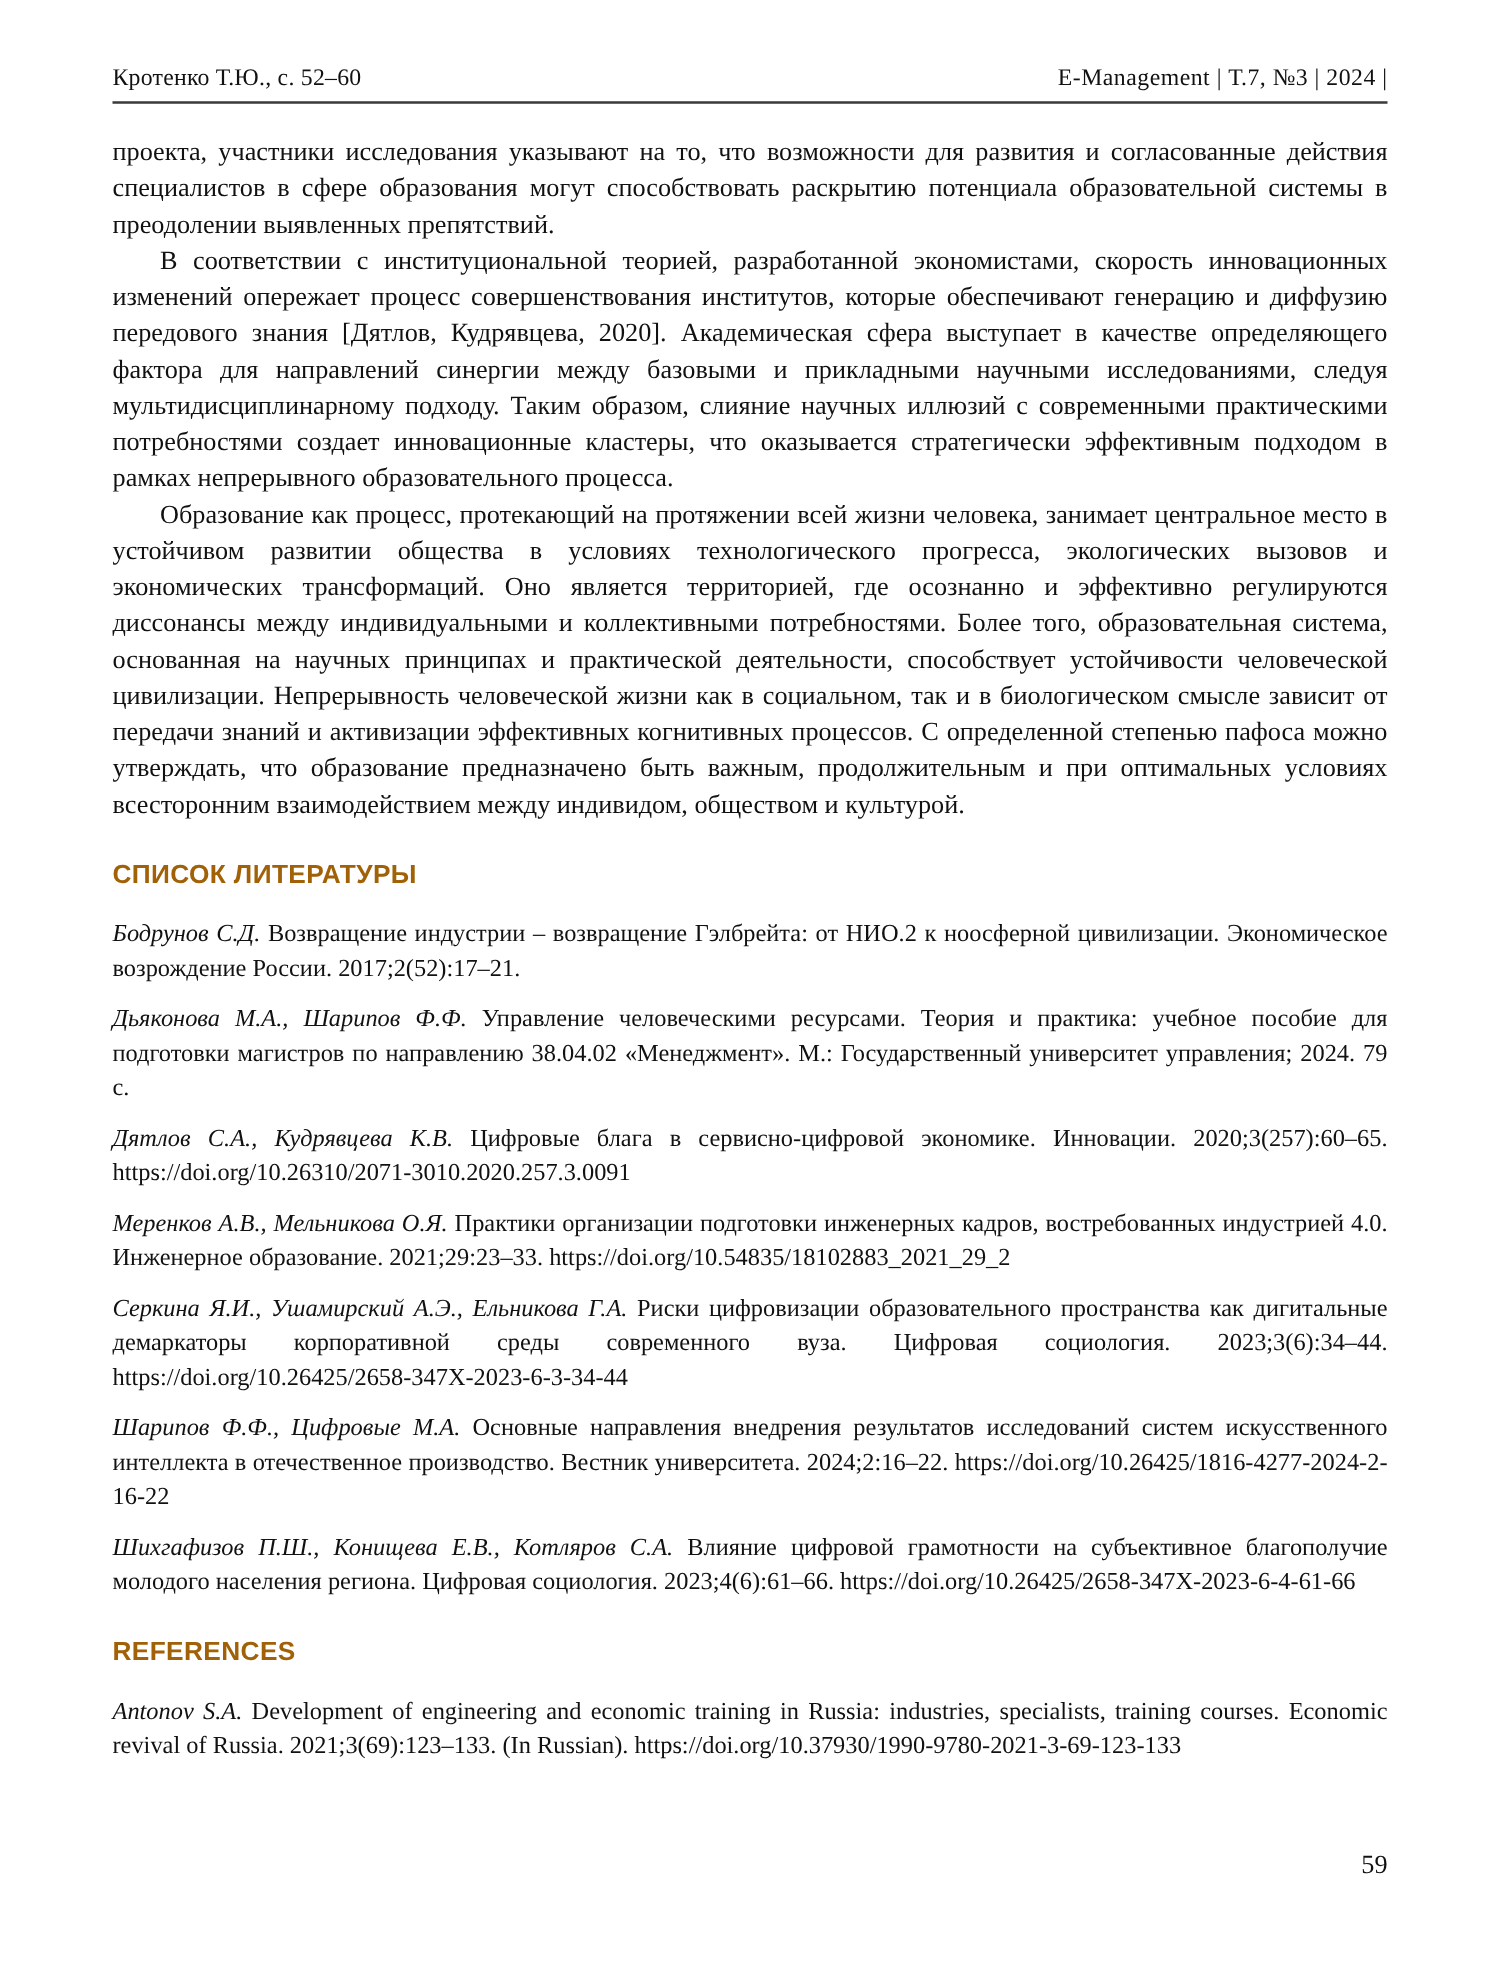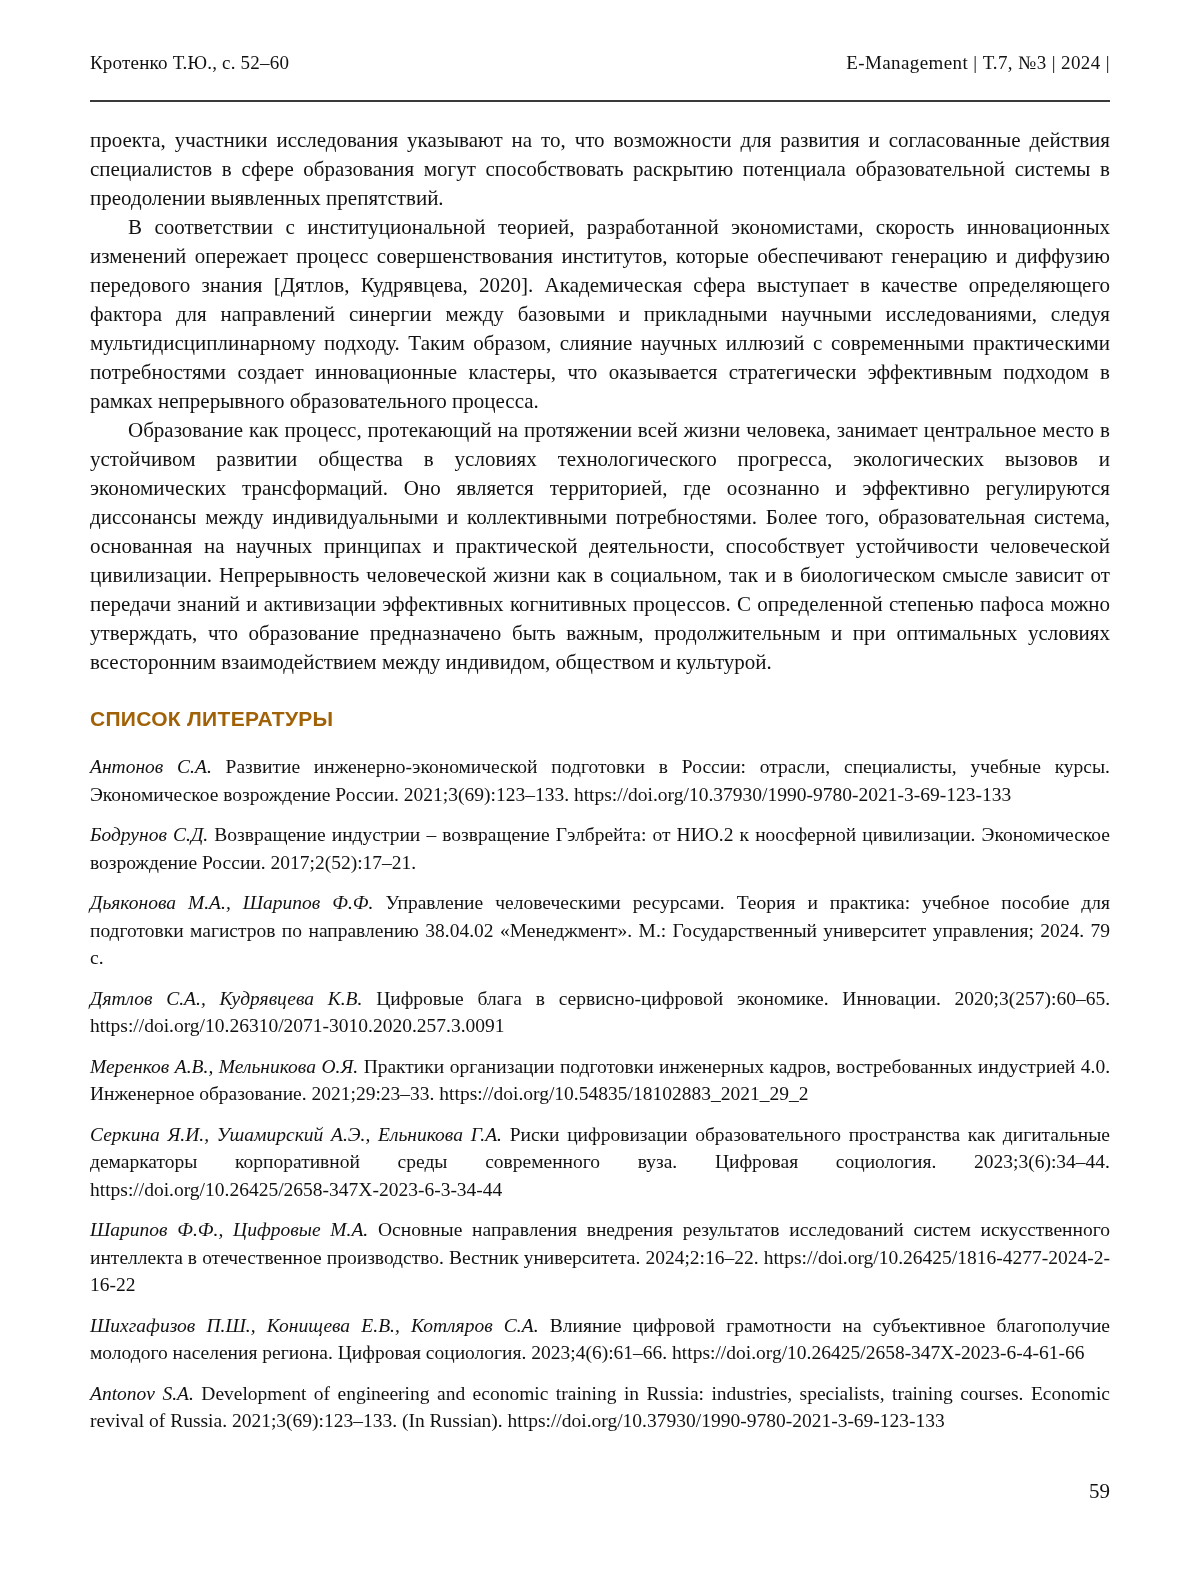--- a/index.html
+++ b/index.html
@@ -24,7 +24,7 @@
     justify-content: space-between;
     align-items: flex-end;
     font-size: 19px;
-    padding-bottom: 26px;
+    padding-bottom: 7px;
     border-bottom: 2px solid #3a3a3a;
   }
   .running-header .hdr-left { letter-spacing: 0.2px; }

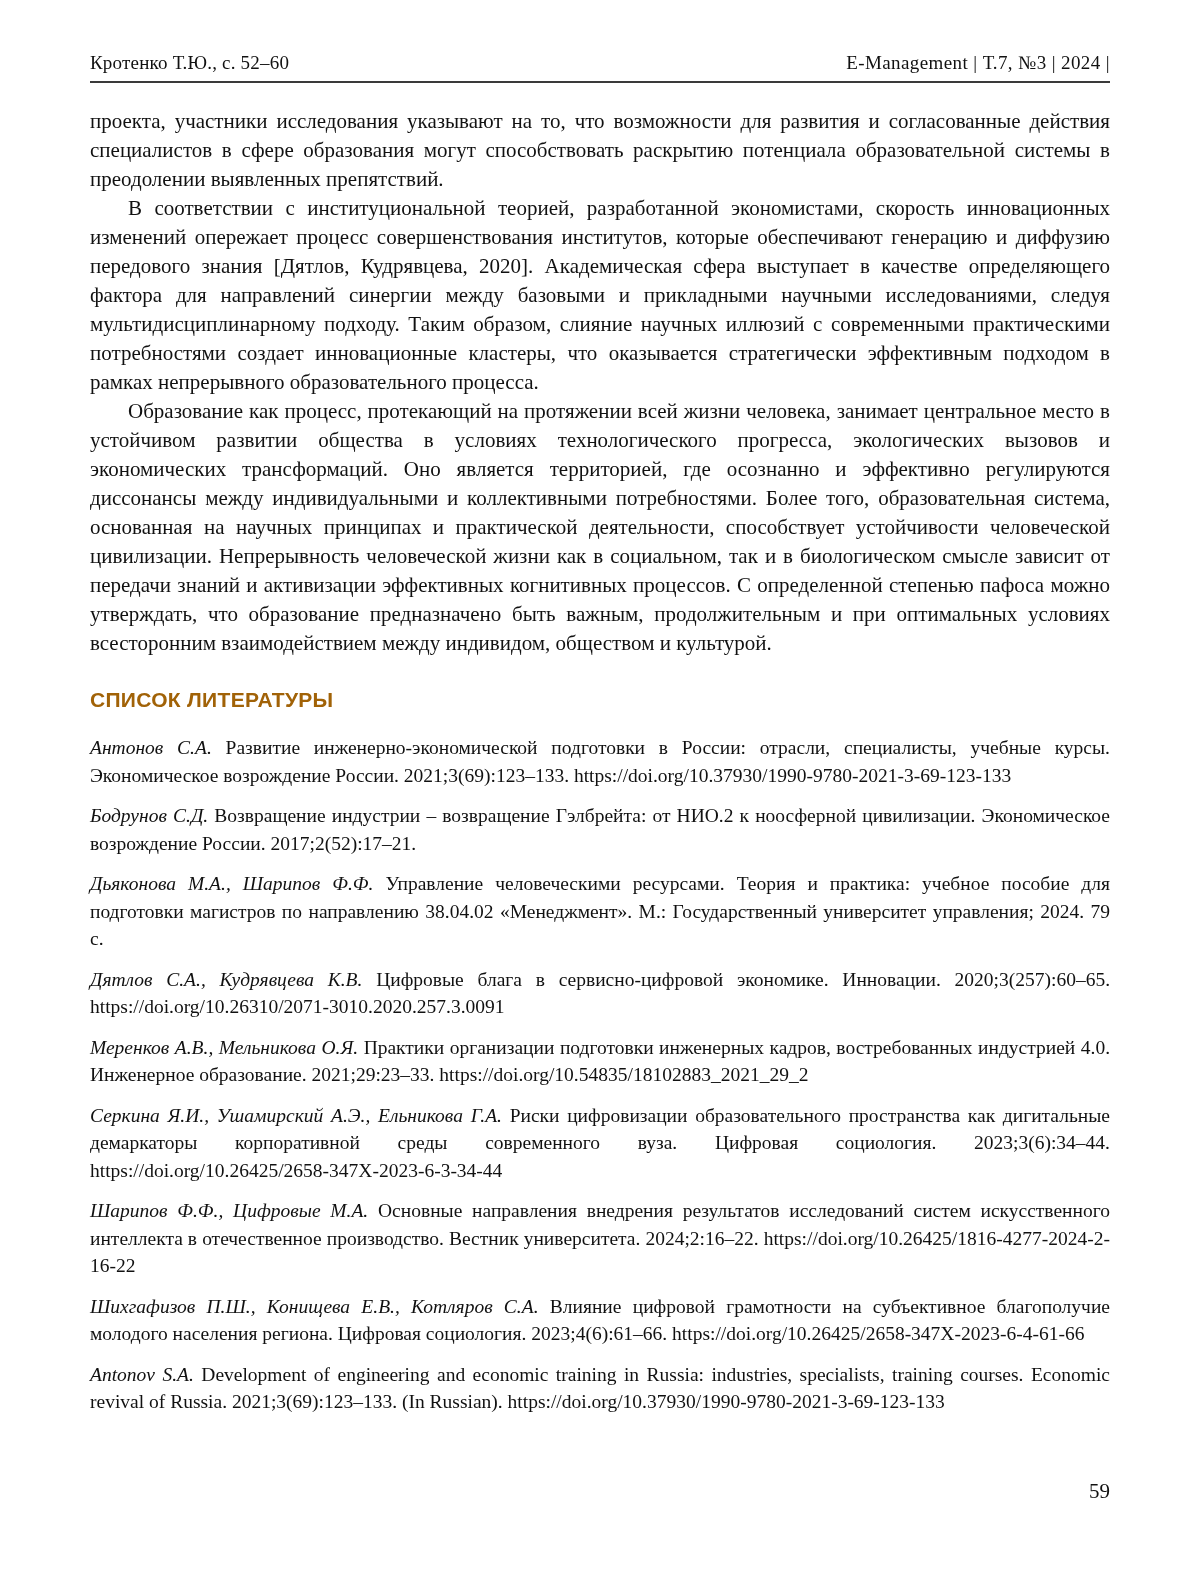--- a/index.html
+++ b/index.html
@@ -85,7 +85,6 @@
     <h2 class="section-heading">СПИСОК ЛИТЕРАТУРЫ</h2>
 
     <div class="ref-list">
-      <p class="ref"><span class="ref-authors">Антонов С.А.</span> <span>Развитие инженерно-экономической подготовки в России: отрасли, специалисты, учебные курсы. Экономическое возрождение России. 2021;3(69):123–133. https://doi.org/10.37930/1990-9780-2021-3-69-123-133</span></p>
       <p class="ref"><span class="ref-authors">Бодрунов С.Д.</span> <span>Возвращение индустрии – возвращение Гэлбрейта: от НИО.2 к ноосферной цивилизации. Экономическое возрождение России. 2017;2(52):17–21.</span></p>
       <p class="ref"><span class="ref-authors">Дьяконова М.А., Шарипов Ф.Ф.</span> <span>Управление человеческими ресурсами. Теория и практика: учебное пособие для подготовки магистров по направлению 38.04.02 «Менеджмент». М.: Государственный университет управления; 2024. 79 с.</span></p>
       <p class="ref"><span class="ref-authors">Дятлов С.А., Кудрявцева К.В.</span> <span>Цифровые блага в сервисно-цифровой экономике. Инновации. 2020;3(257):60–65. https://doi.org/10.26310/2071-3010.2020.257.3.0091</span></p>

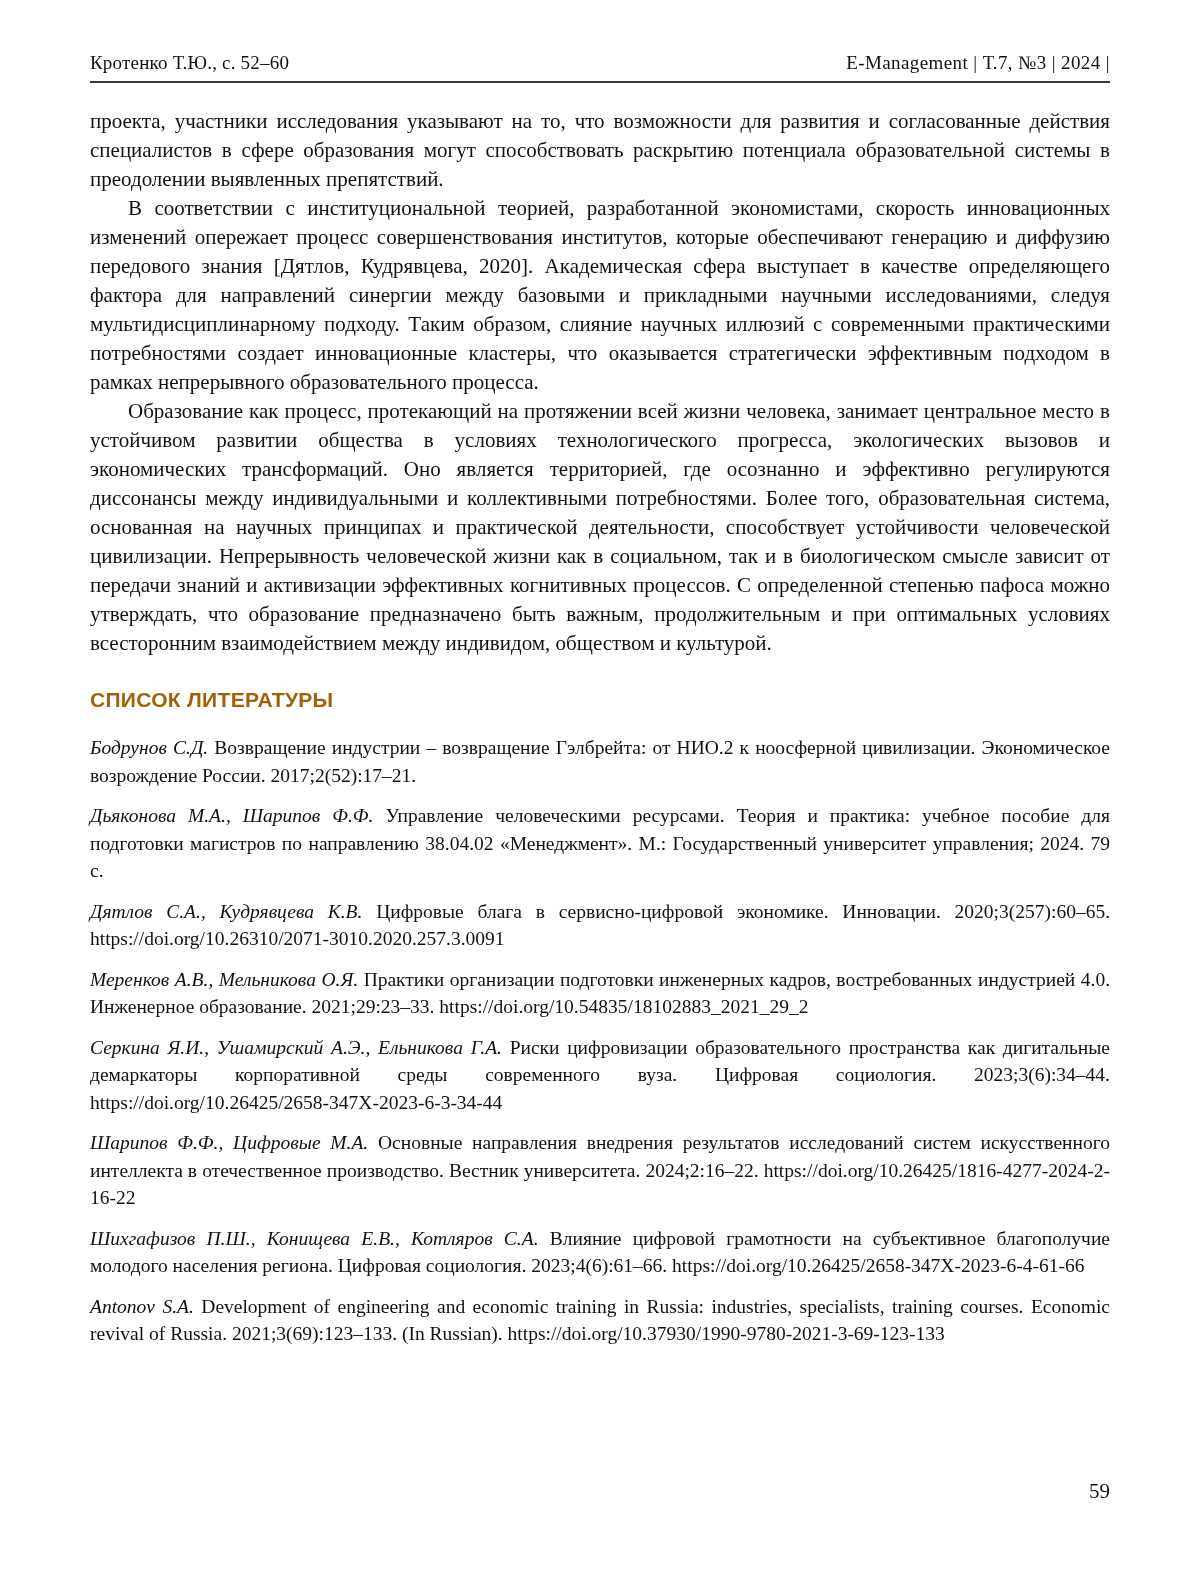--- a/index.html
+++ b/index.html
@@ -94,6 +94,7 @@
       <p class="ref"><span class="ref-authors">Шихгафизов П.Ш., Конищева Е.В., Котляров С.А.</span> <span>Влияние цифровой грамотности на субъективное благополучие молодого населения региона. Цифровая социология. 2023;4(6):61–66. https://doi.org/10.26425/2658-347X-2023-6-4-61-66</span></p>
     </div>
 
+    <h2 class="section-heading">REFERENCES</h2>
 
     <div class="ref-list">
       <p class="ref"><span class="ref-authors">Antonov S.A.</span> <span>Development of engineering and economic training in Russia: industries, specialists, training courses. Economic revival of Russia. 2021;3(69):123–133. (In Russian). https://doi.org/10.37930/1990-9780-2021-3-69-123-133</span></p>

